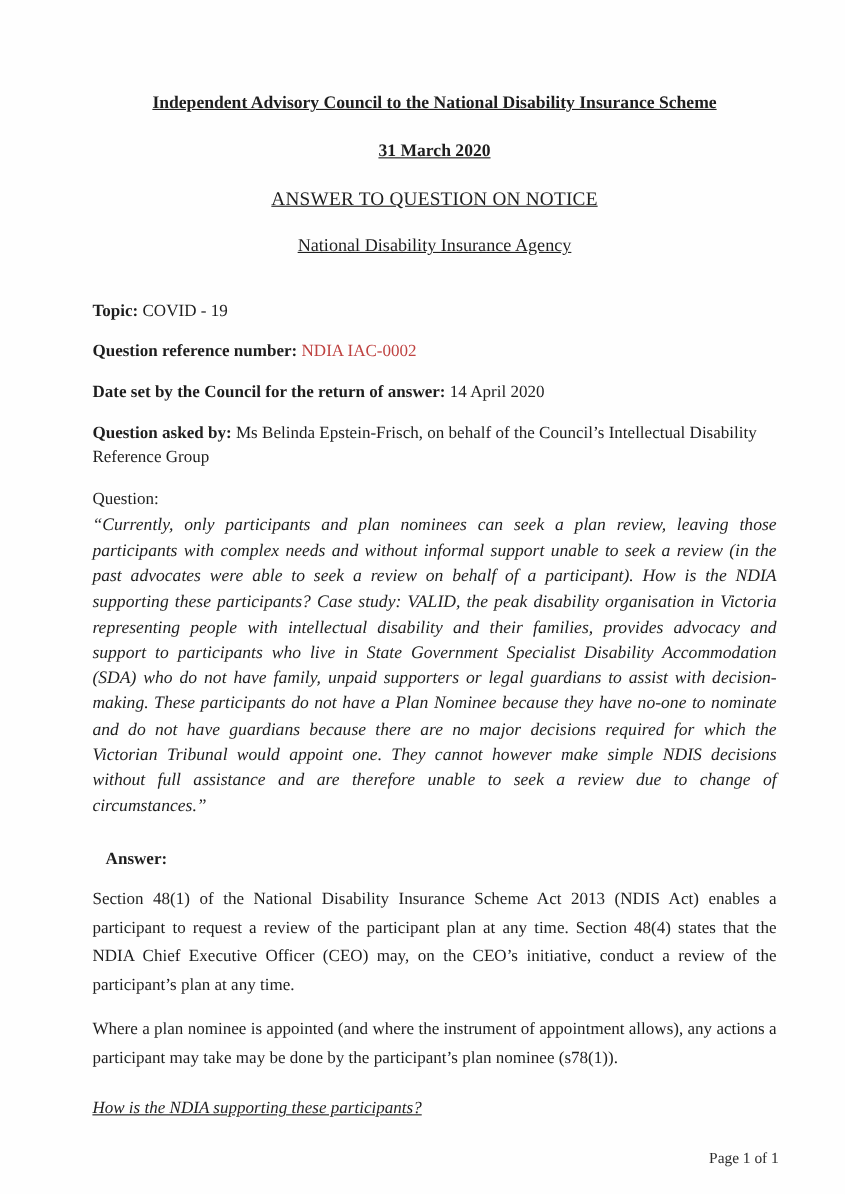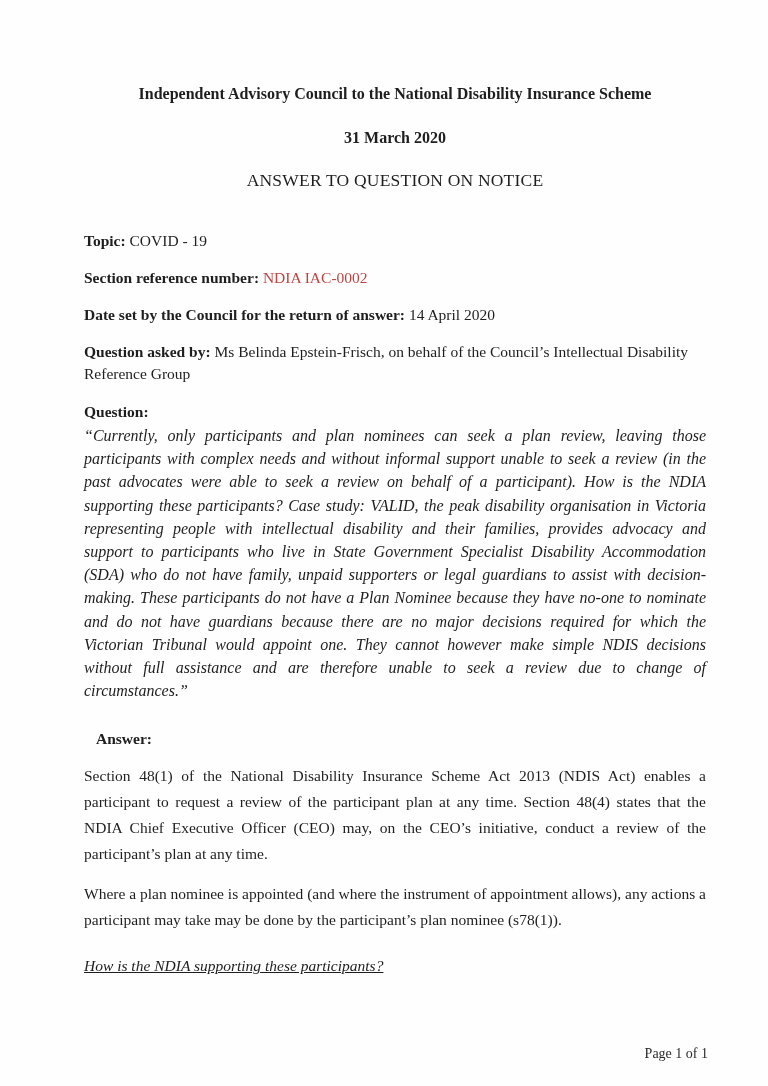--- a/index.html
+++ b/index.html
@@ -19,7 +19,7 @@
     color: #1e1e1e;
     overflow: hidden;
   }
-  .doc-header { text-align: center; }
+  .doc-header { text-align: center; text-decoration: underline; }
   .doc-title {
     font-size: 16px;
     font-weight: bold;

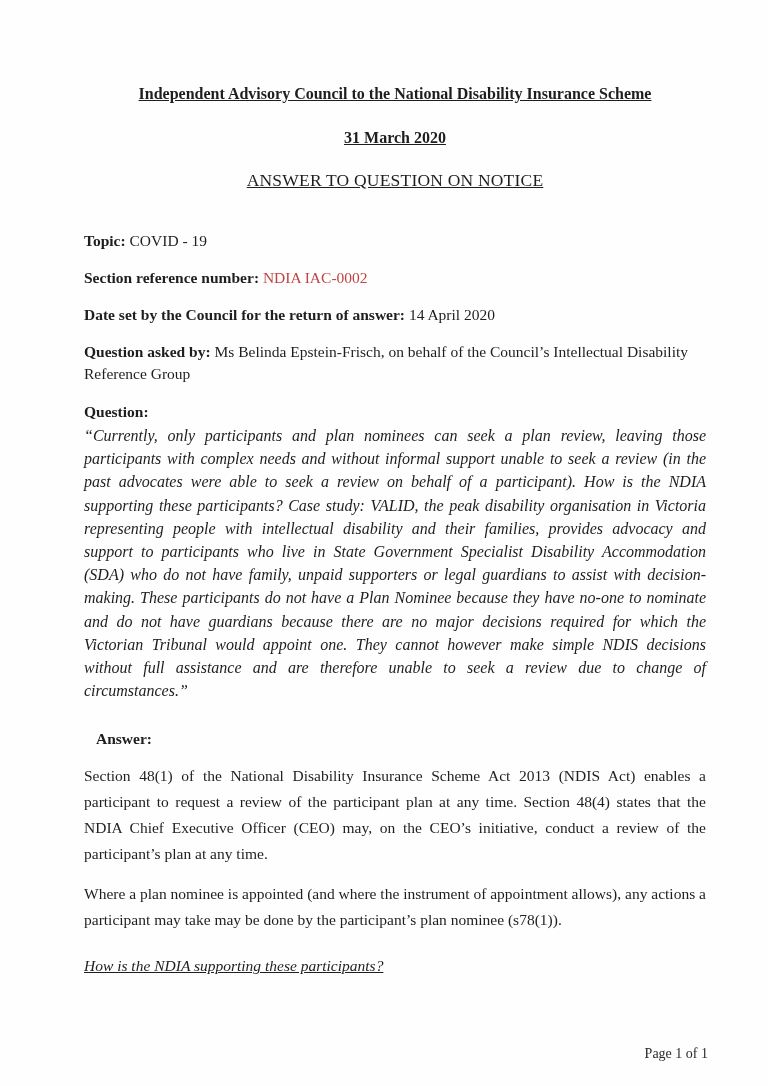--- a/index.html
+++ b/index.html
@@ -105,6 +105,7 @@
     <div class="doc-title">Independent Advisory Council to the National Disability Insurance Scheme</div>
     <div class="doc-date">31 March 2020</div>
     <div class="doc-notice">ANSWER TO QUESTION ON NOTICE</div>
+    <div class="doc-agency">National Disability Insurance Agency</div>
   </div>
 
   <div class="meta-section">

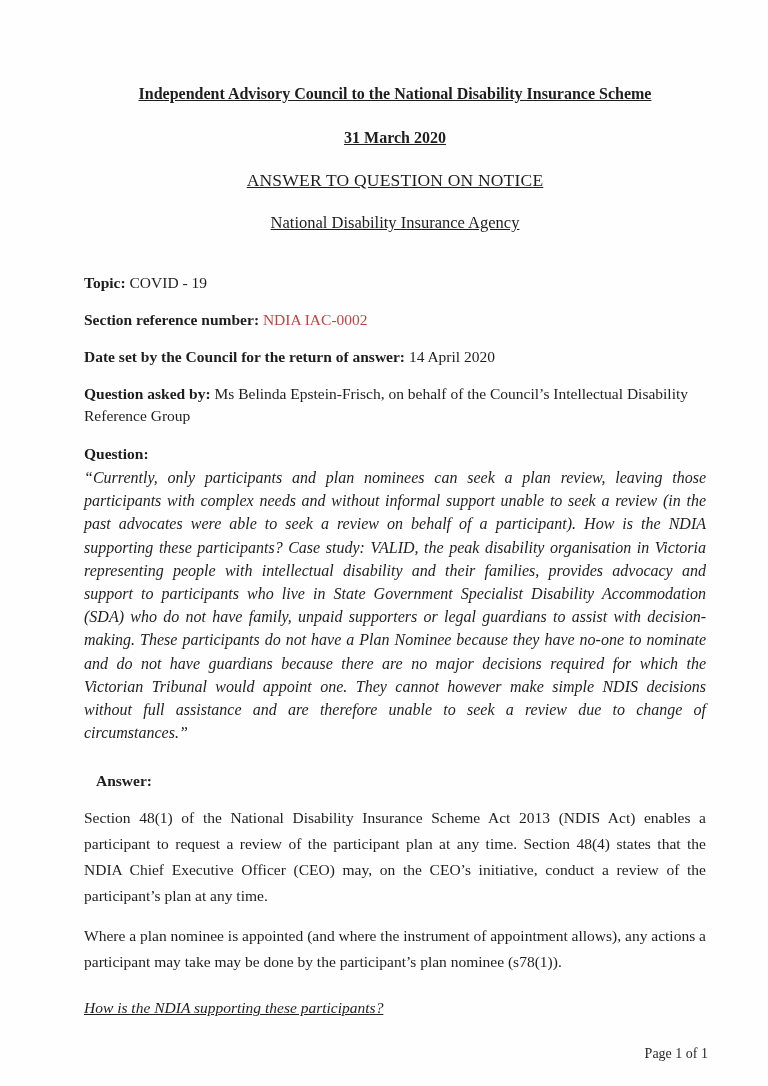--- a/index.html
+++ b/index.html
@@ -114,7 +114,7 @@
       <span class="meta-value">COVID - 19</span>
     </p>
     <p class="meta-row">
-      <span class="meta-label">Section reference number:</span>
+      <span class="meta-label">Question reference number:</span>
       <span class="meta-value red">NDIA IAC-0002</span>
     </p>
     <p class="meta-row">

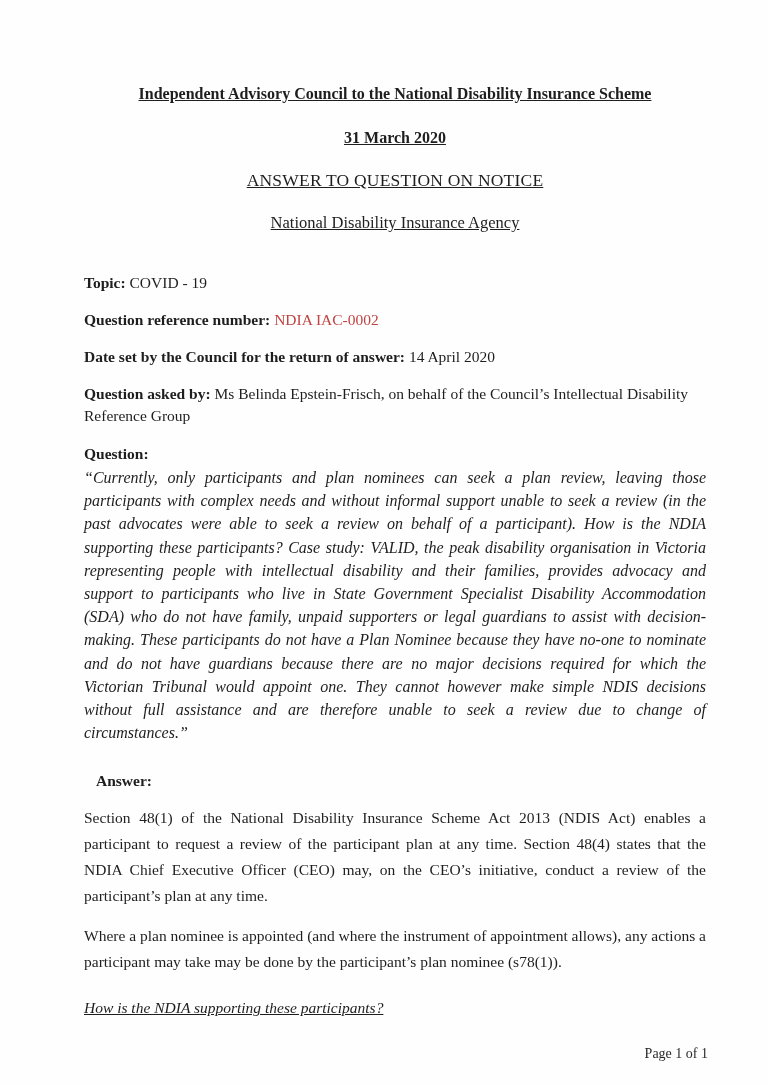--- a/index.html
+++ b/index.html
@@ -57,7 +57,7 @@
   .meta-value.red { color: #bf4341; }
   .q-heading {
     font-size: 15.5px;
-    font-weight: bold;
+    font-weight: normal;
     line-height: 22px;
     margin: 16px 0 0 0;
   }

